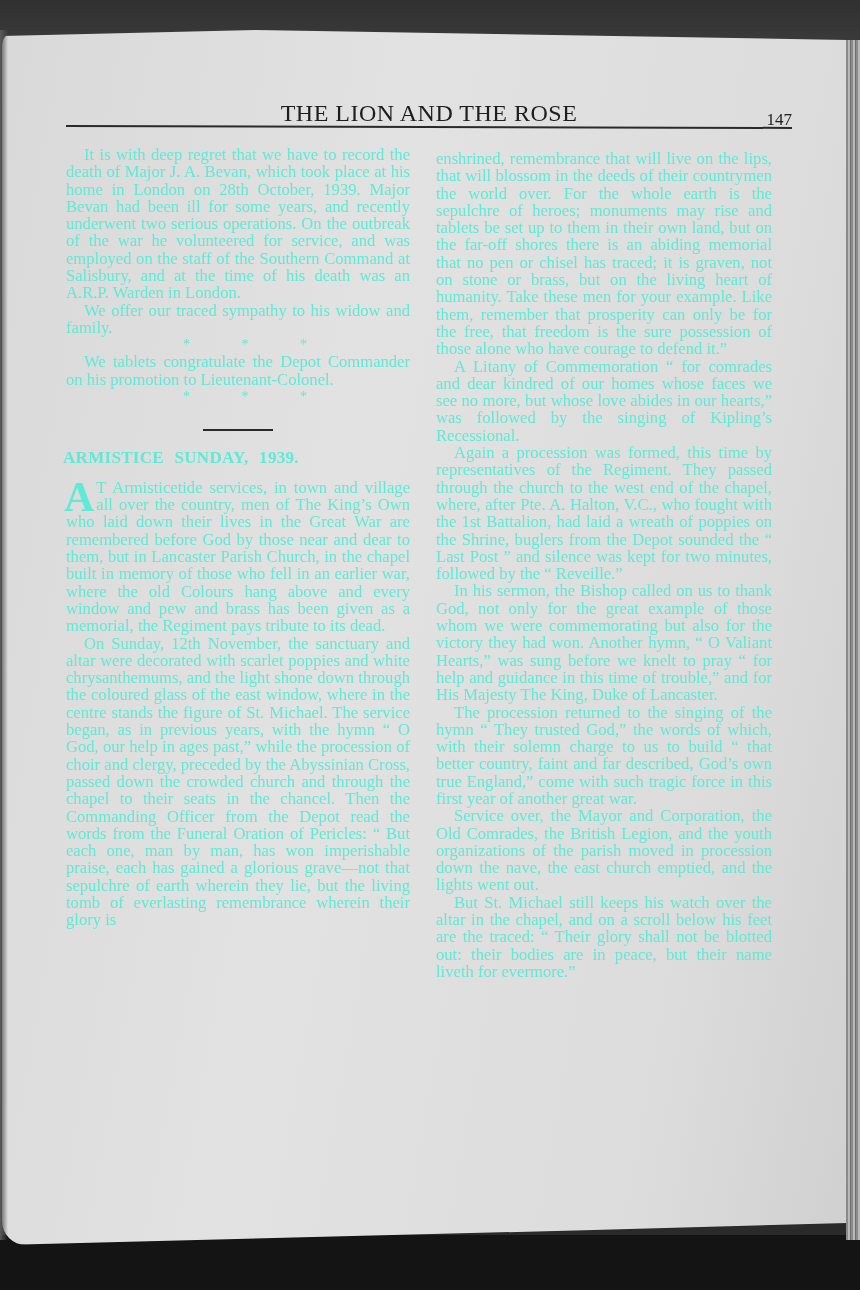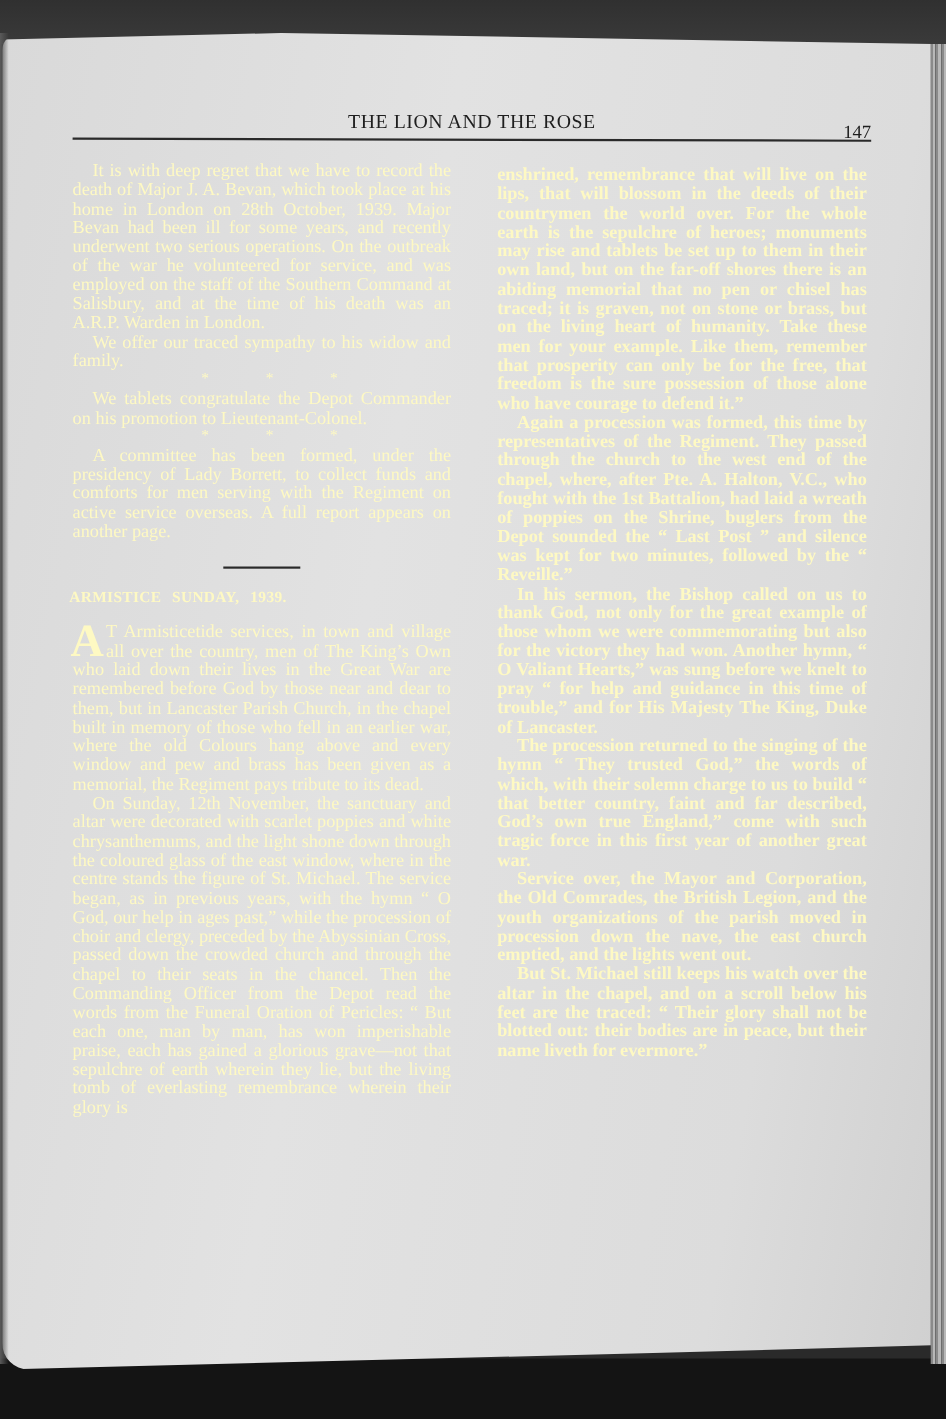--- a/index.html
+++ b/index.html
@@ -37,7 +37,7 @@
   }
   .running-title {
     position: absolute; left: 0; width: 726px; top: 0; text-align: center;
-    font-size: 18px; letter-spacing: 0.5px; color: #1e1e1e;
+    font-size: 24px; letter-spacing: 0.5px; color: #1e1e1e;
     font-family: "Liberation Serif", serif;
   }
   .page-number {

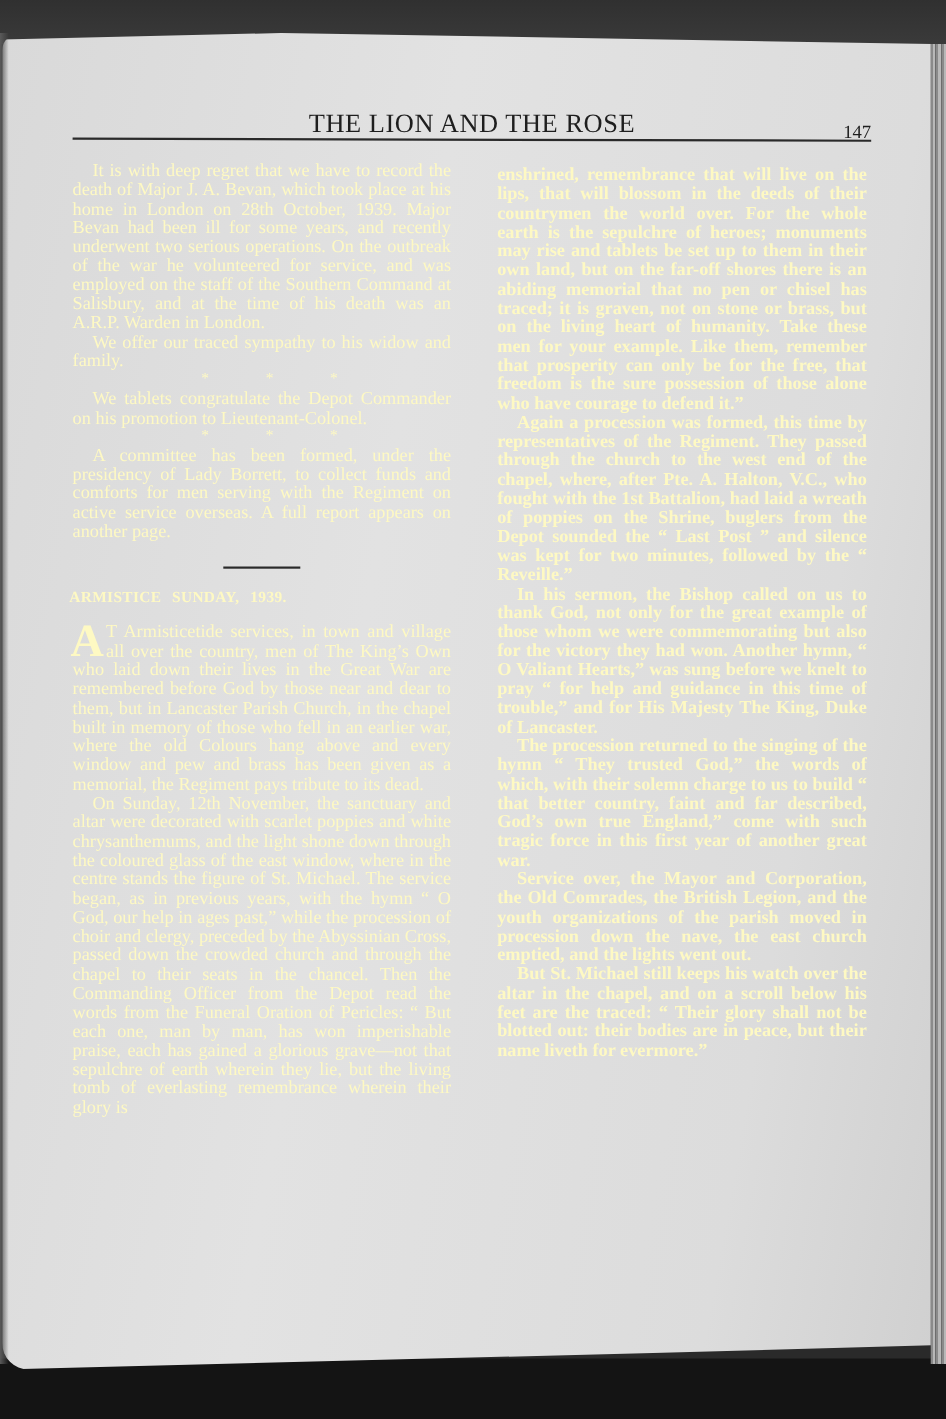--- a/index.html
+++ b/index.html
@@ -52,7 +52,7 @@
   .col {
     position: absolute; top: 146px;
     font-family: "Liberation Serif", serif;
-    font-size: 16.6px; line-height: 17.3px; color: #fef9c3;
+    font-size: 16.6px; line-height: 17.3px; color: #5eead4;
     text-align: justify;
   }
   .col-left { left: 66px; width: 344px; }

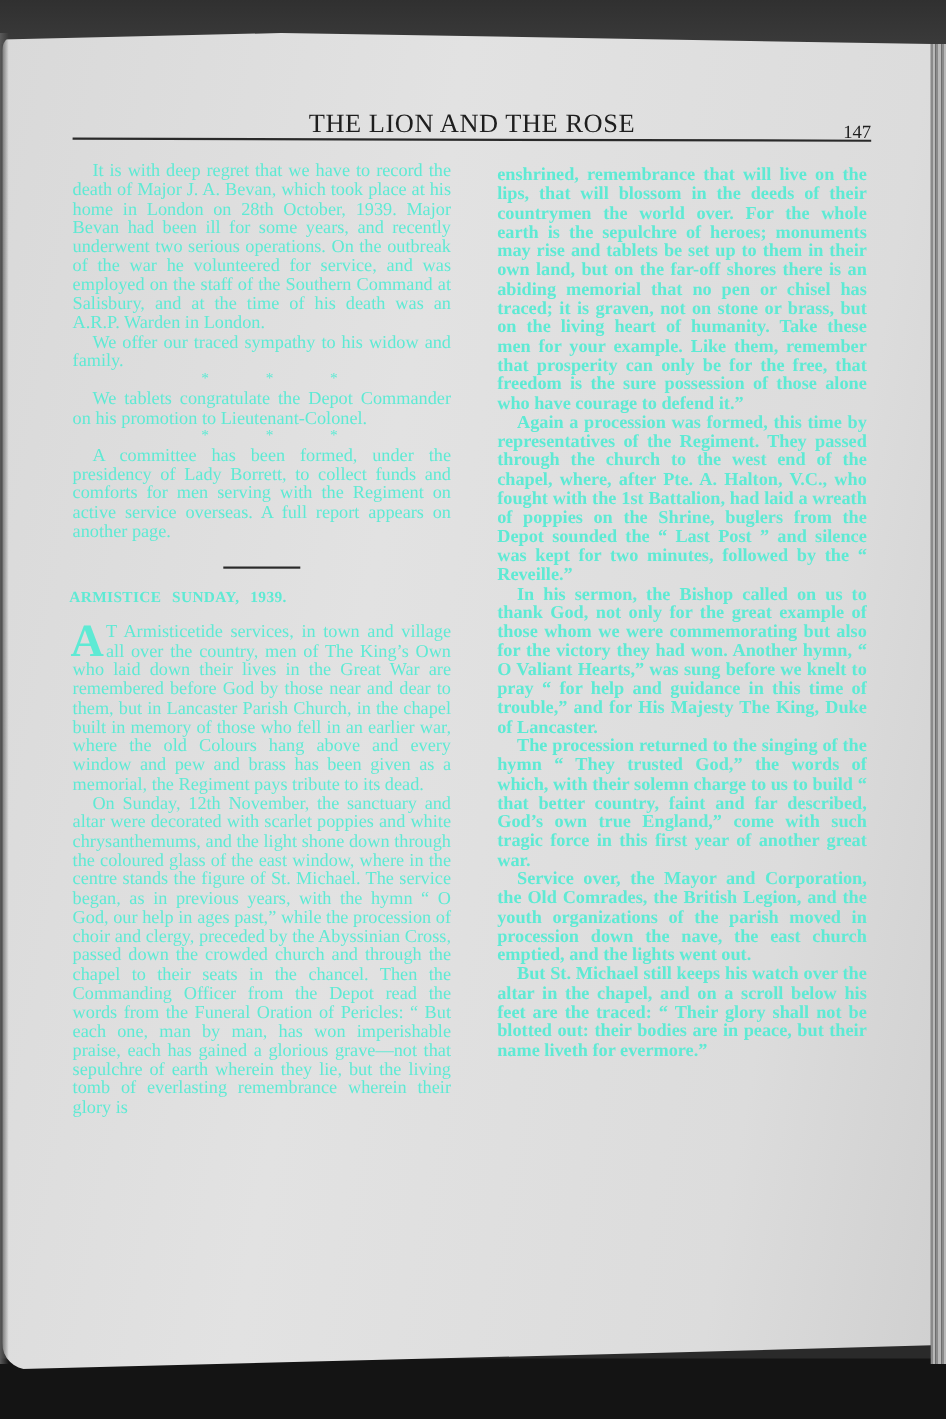--- a/index.html
+++ b/index.html
@@ -56,7 +56,7 @@
     text-align: justify;
   }
   .col-left { left: 66px; width: 344px; }
-  .col-right { left: 452px; width: 336px; top: 150px; font-weight: bold; }
+  .col-right { left: 436px; width: 336px; top: 150px; }
   .col p { margin: 0; text-indent: 18px; }
   .col p.noindent { text-indent: 0; }
   .stars {

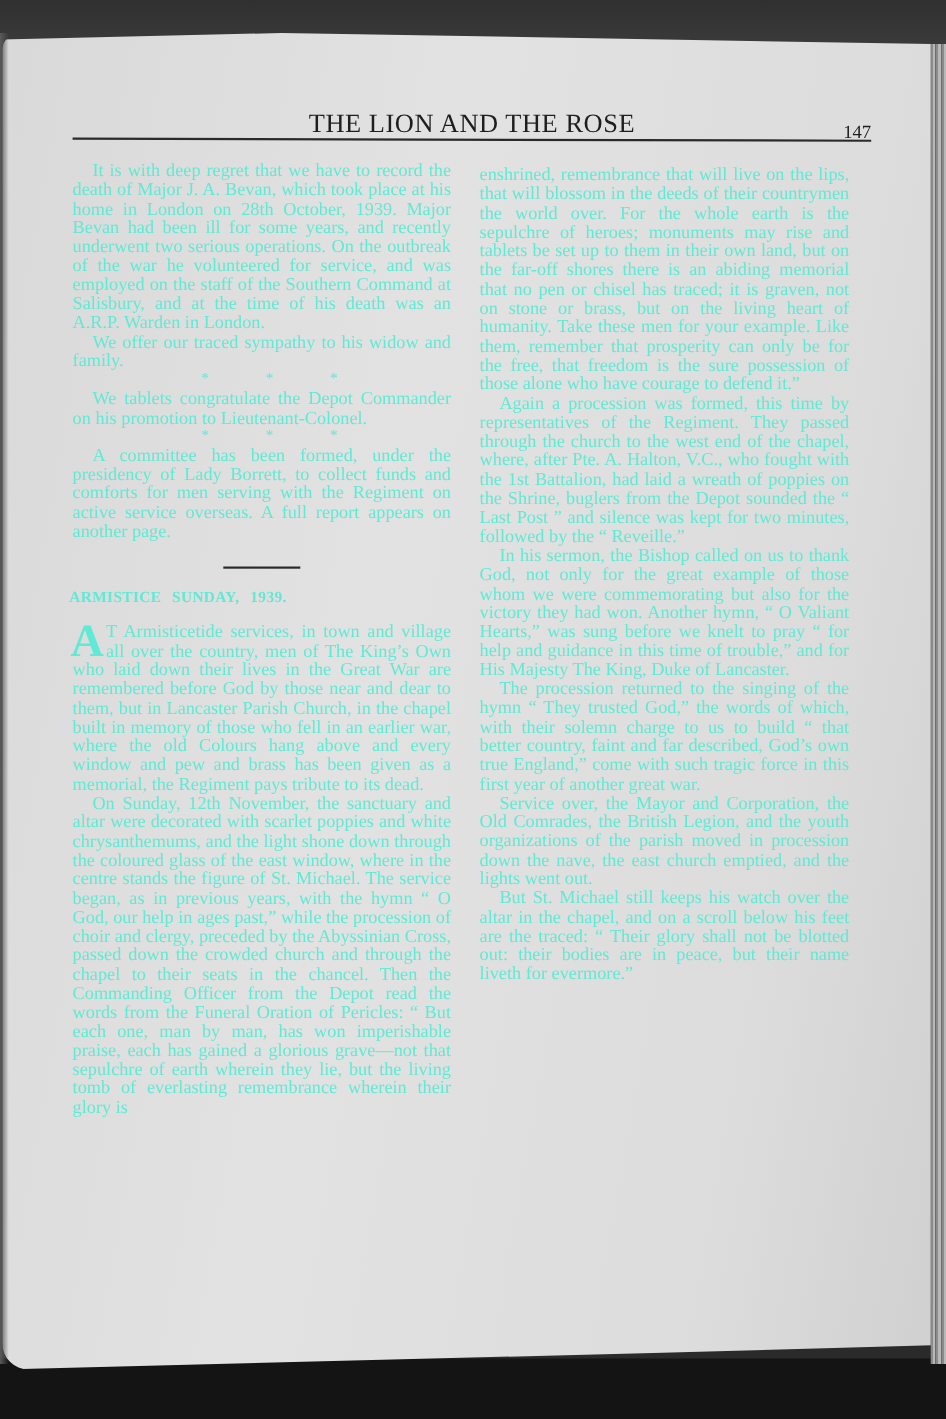--- a/index.html
+++ b/index.html
@@ -106,6 +106,7 @@
 
 <div class="col col-right">
   <p class="noindent">enshrined, remembrance that will live on the lips, that will blossom in the deeds of their countrymen the world over. For the whole earth is the sepulchre of heroes; monuments may rise and tablets be set up to them in their own land, but on the far-off shores there is an abiding memorial that no pen or chisel has traced; it is graven, not on stone or brass, but on the living heart of humanity. Take these men for your example. Like them, remember that prosperity can only be for the free, that freedom is the sure possession of those alone who have courage to defend it.”</p>
+  <p>A Litany of Commemoration “ for comrades and dear kindred of our homes whose faces we see no more, but whose love abides in our hearts,” was followed by the singing of Kipling’s Recessional.</p>
   <p>Again a procession was formed, this time by representatives of the Regiment. They passed through the church to the west end of the chapel, where, after Pte. A. Halton, V.C., who fought with the 1st Battalion, had laid a wreath of poppies on the Shrine, buglers from the Depot sounded the “ Last Post ” and silence was kept for two minutes, followed by the “ Reveille.”</p>
   <p>In his sermon, the Bishop called on us to thank God, not only for the great example of those whom we were commemorating but also for the victory they had won. Another hymn, “ O Valiant Hearts,” was sung before we knelt to pray “ for help and guidance in this time of trouble,” and for His Majesty The King, Duke of Lancaster.</p>
   <p>The procession returned to the singing of the hymn “ They trusted God,” the words of which, with their solemn charge to us to build “ that better country, faint and far described, God’s own true England,” come with such tragic force in this first year of another great war.</p>

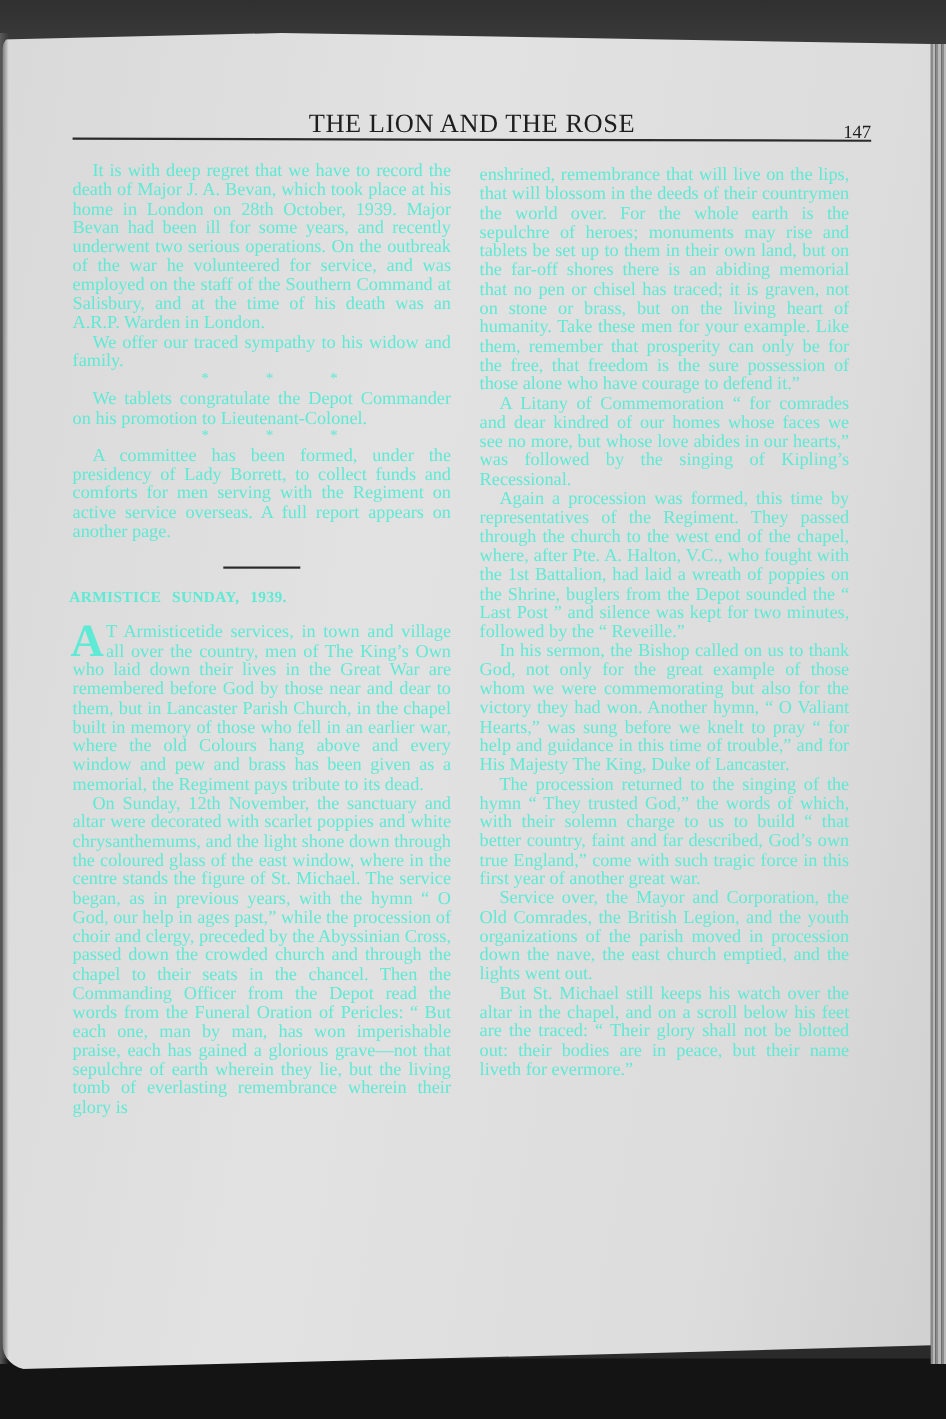--- a/index.html
+++ b/index.html
@@ -97,7 +97,6 @@
   <p class="stars">* * *</p>
   <p>We tablets congratulate the Depot Commander on his promotion to Lieutenant-Colonel.</p>
   <p class="stars">* * *</p>
-  <p>A committee has been formed, under the presidency of Lady Borrett, to collect funds and comforts for men serving with the Regiment on active service overseas. A full report appears on another page.</p>
   <div class="short-rule"></div>
   <div class="section-heading">ARMISTICE SUNDAY, 1939.</div>
   <p class="noindent"><span class="dropcap">A</span><span>T Armisticetide services, in town and village all over the country, men of The King’s Own who laid down their lives in the Great War are remembered before God by those near and dear to them, but in Lancaster Parish Church, in the chapel built in memory of those who fell in an earlier war, where the old Colours hang above and every window and pew and brass has been given as a memorial, the Regiment pays tribute to its dead.</span></p>

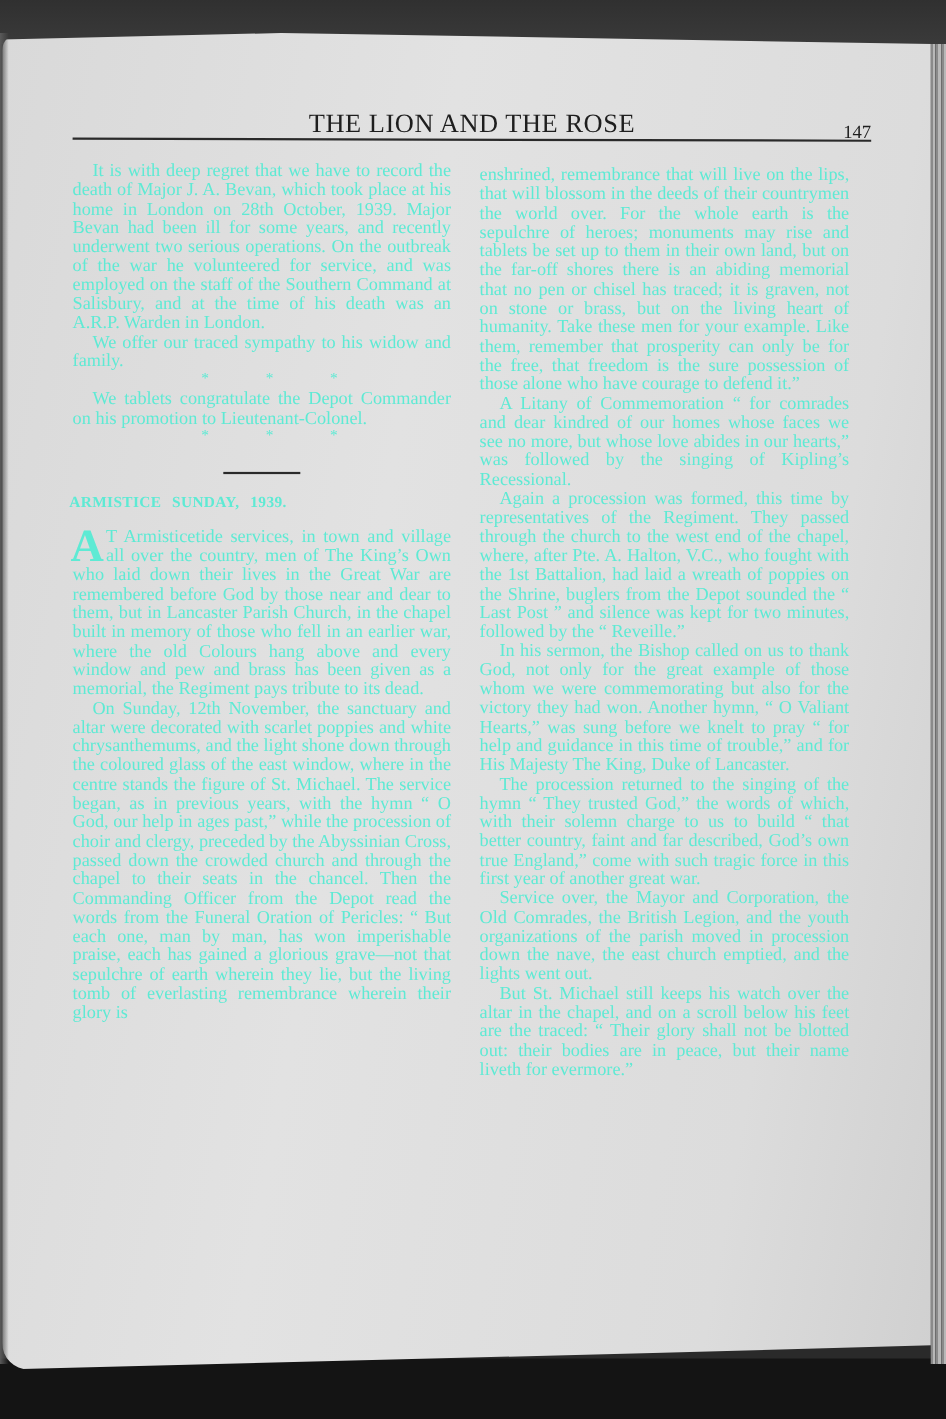--- a/index.html
+++ b/index.html
@@ -68,7 +68,7 @@
   }
   .section-heading {
     font-family: "Liberation Serif", serif; font-weight: bold;
-    font-size: 14px; letter-spacing: 0.3px; margin: 0 0 8px -3px; line-height: 26px;
+    font-size: 17px; letter-spacing: 0.3px; margin: 0 0 8px -3px; line-height: 26px;
     text-align: left; word-spacing: 6px;
   }
   .dropcap {

